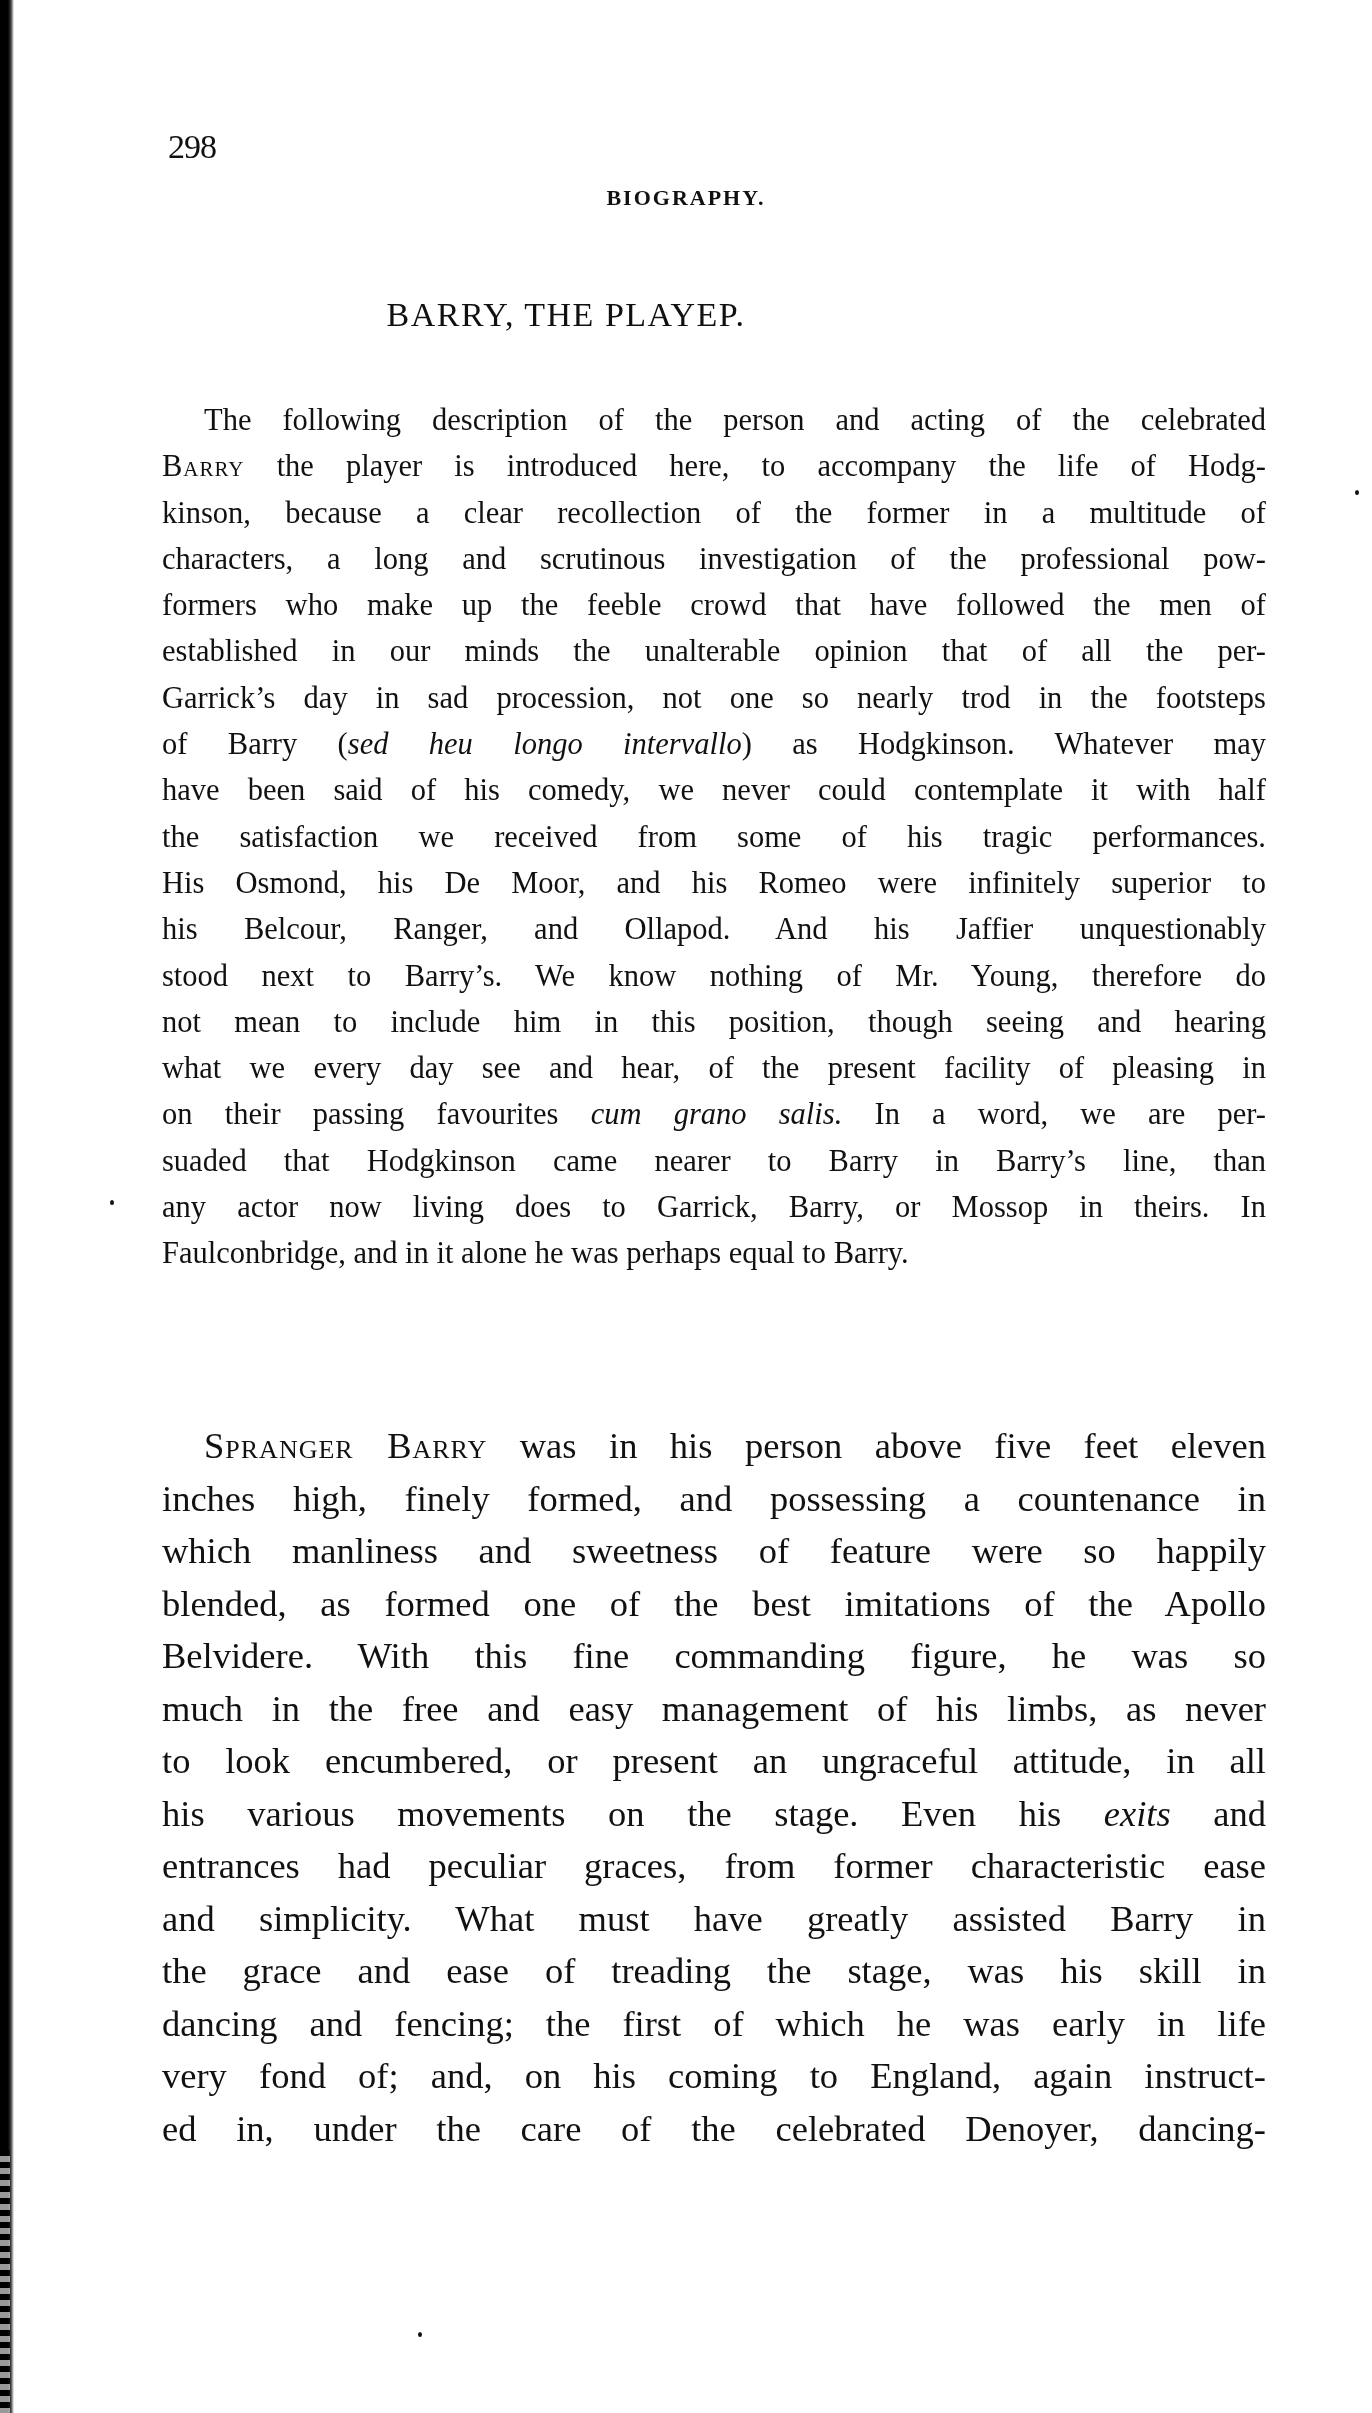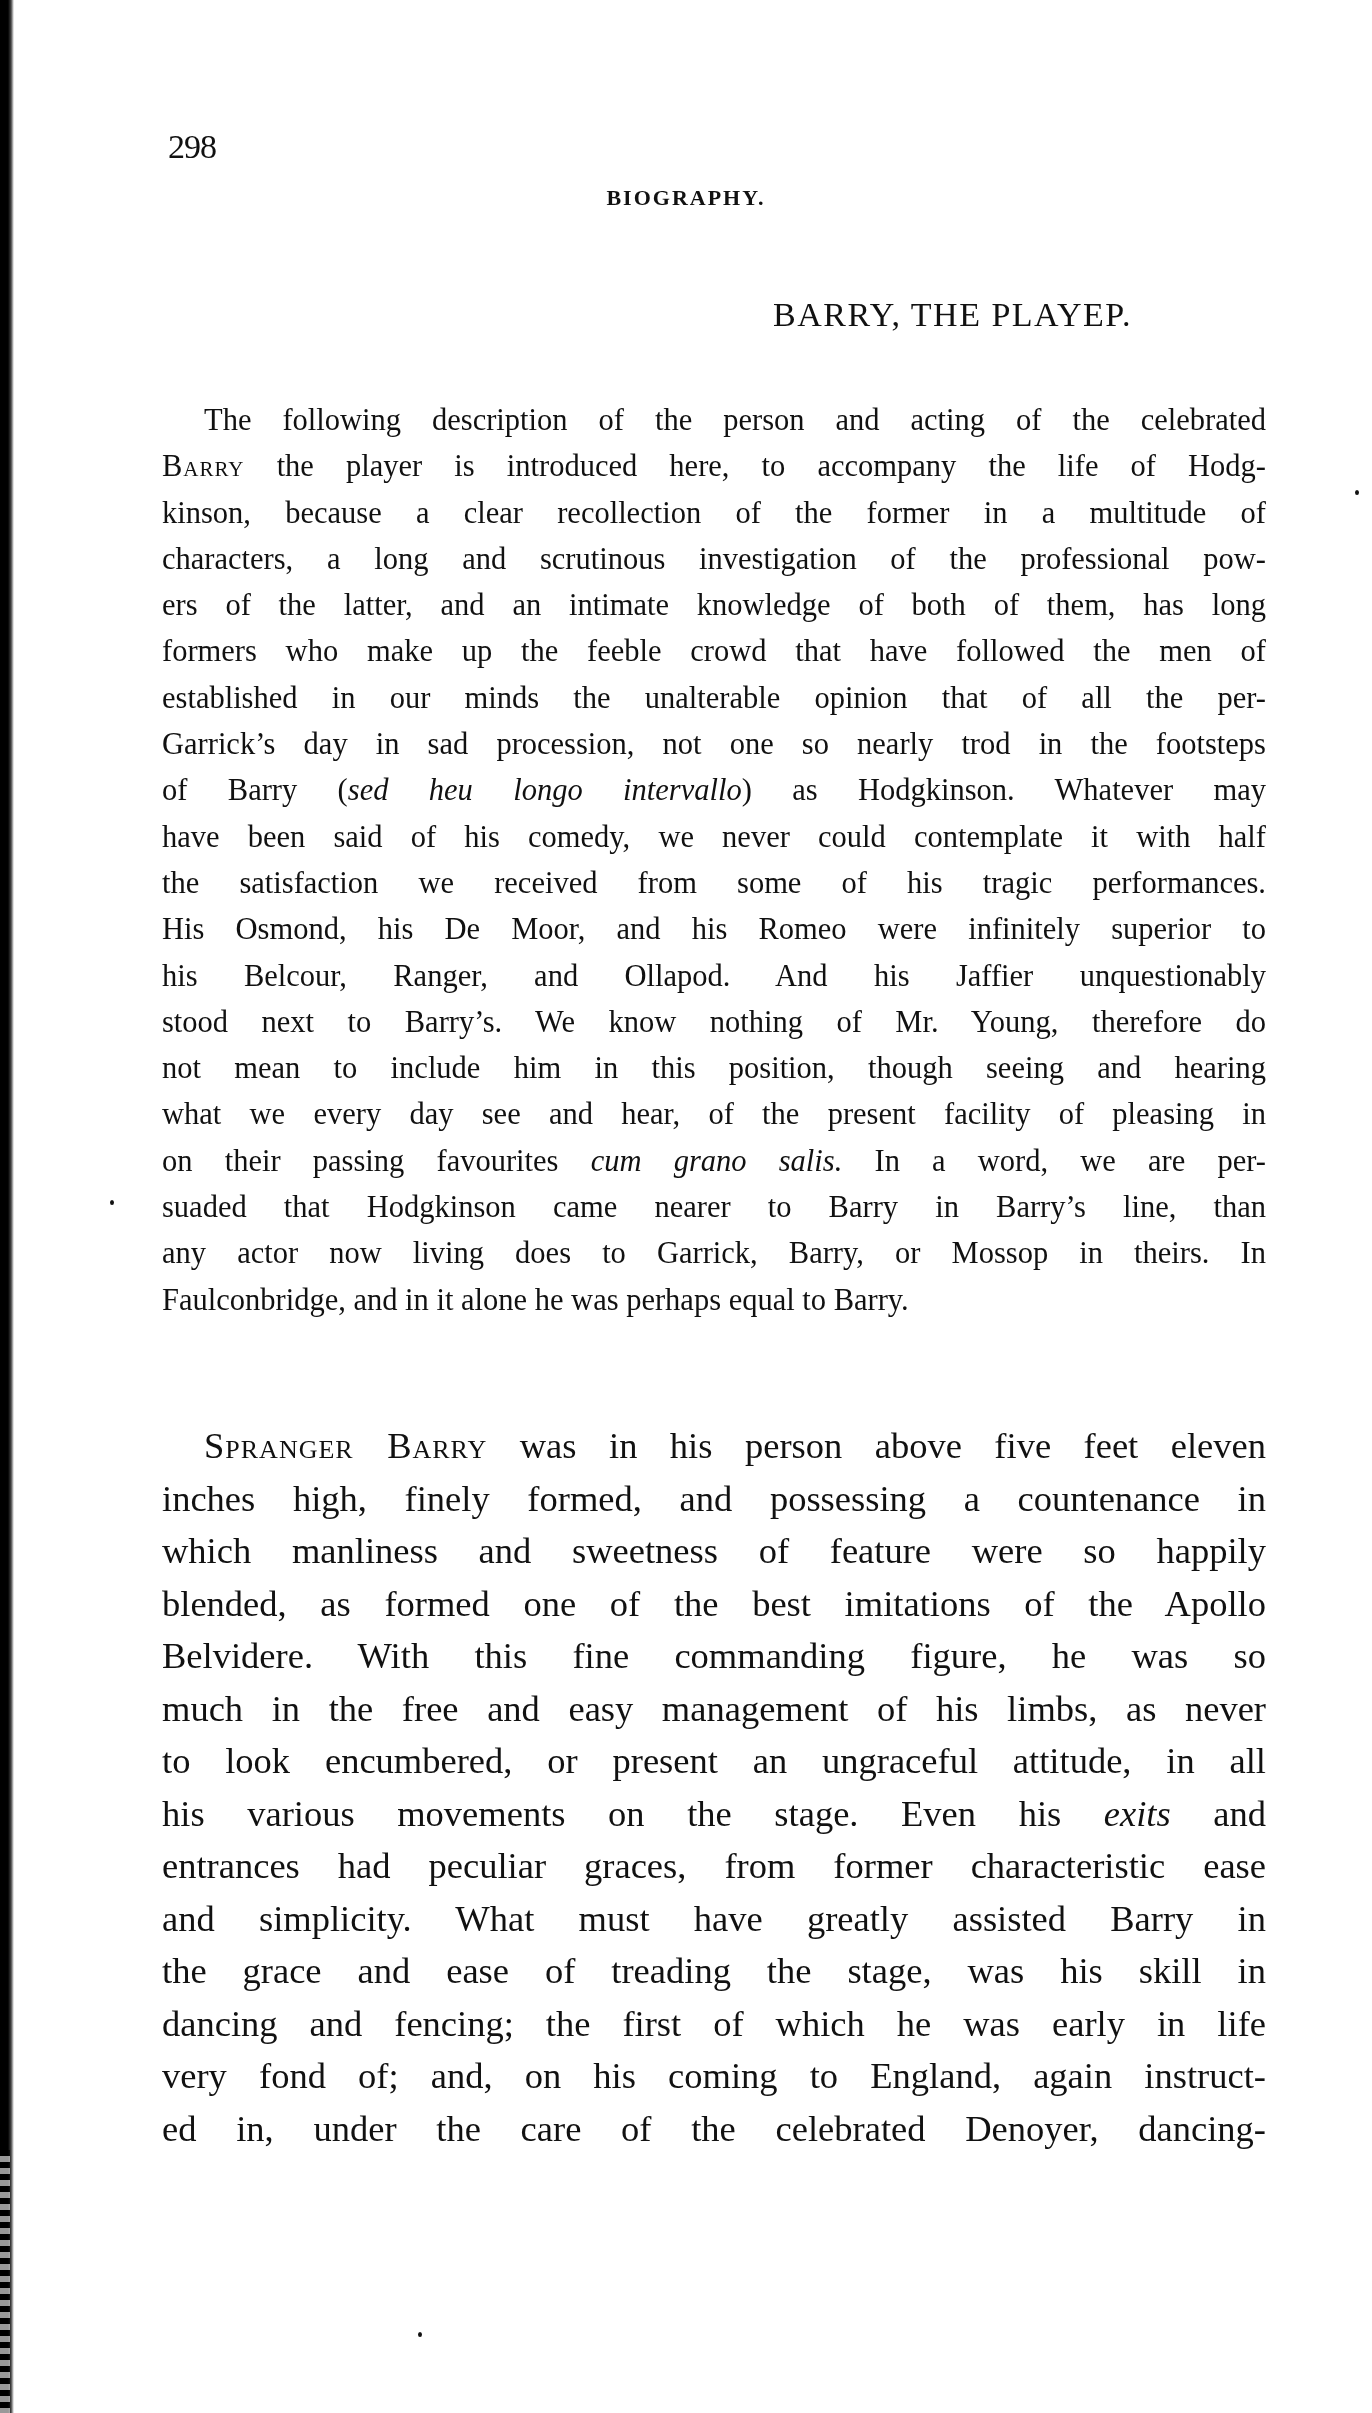--- a/index.html
+++ b/index.html
@@ -12,7 +12,7 @@
   .page-number { position: absolute; left: 168px; top: 128px; font-size: 34px; letter-spacing: -1px; }
   .running-head { position: absolute; left: 0; width: 1372px; top: 137px; text-align: center;
                   font-size: 22px; letter-spacing: 2px; font-weight: bold; margin-top: 48px; }
-  .article-title { position: absolute; left: 0; width: 1132px; top: 296px; text-align: right;
+  .article-title { position: absolute; left: 0; width: 1132px; top: 296px; text-align: center;
                    font-size: 34px; letter-spacing: 1.5px; }
   .para { position: absolute; left: 158px; width: 1104px; margin: 4px; }
   .para .line { display: block; white-space: nowrap; text-align: justify; text-align-last: justify; }

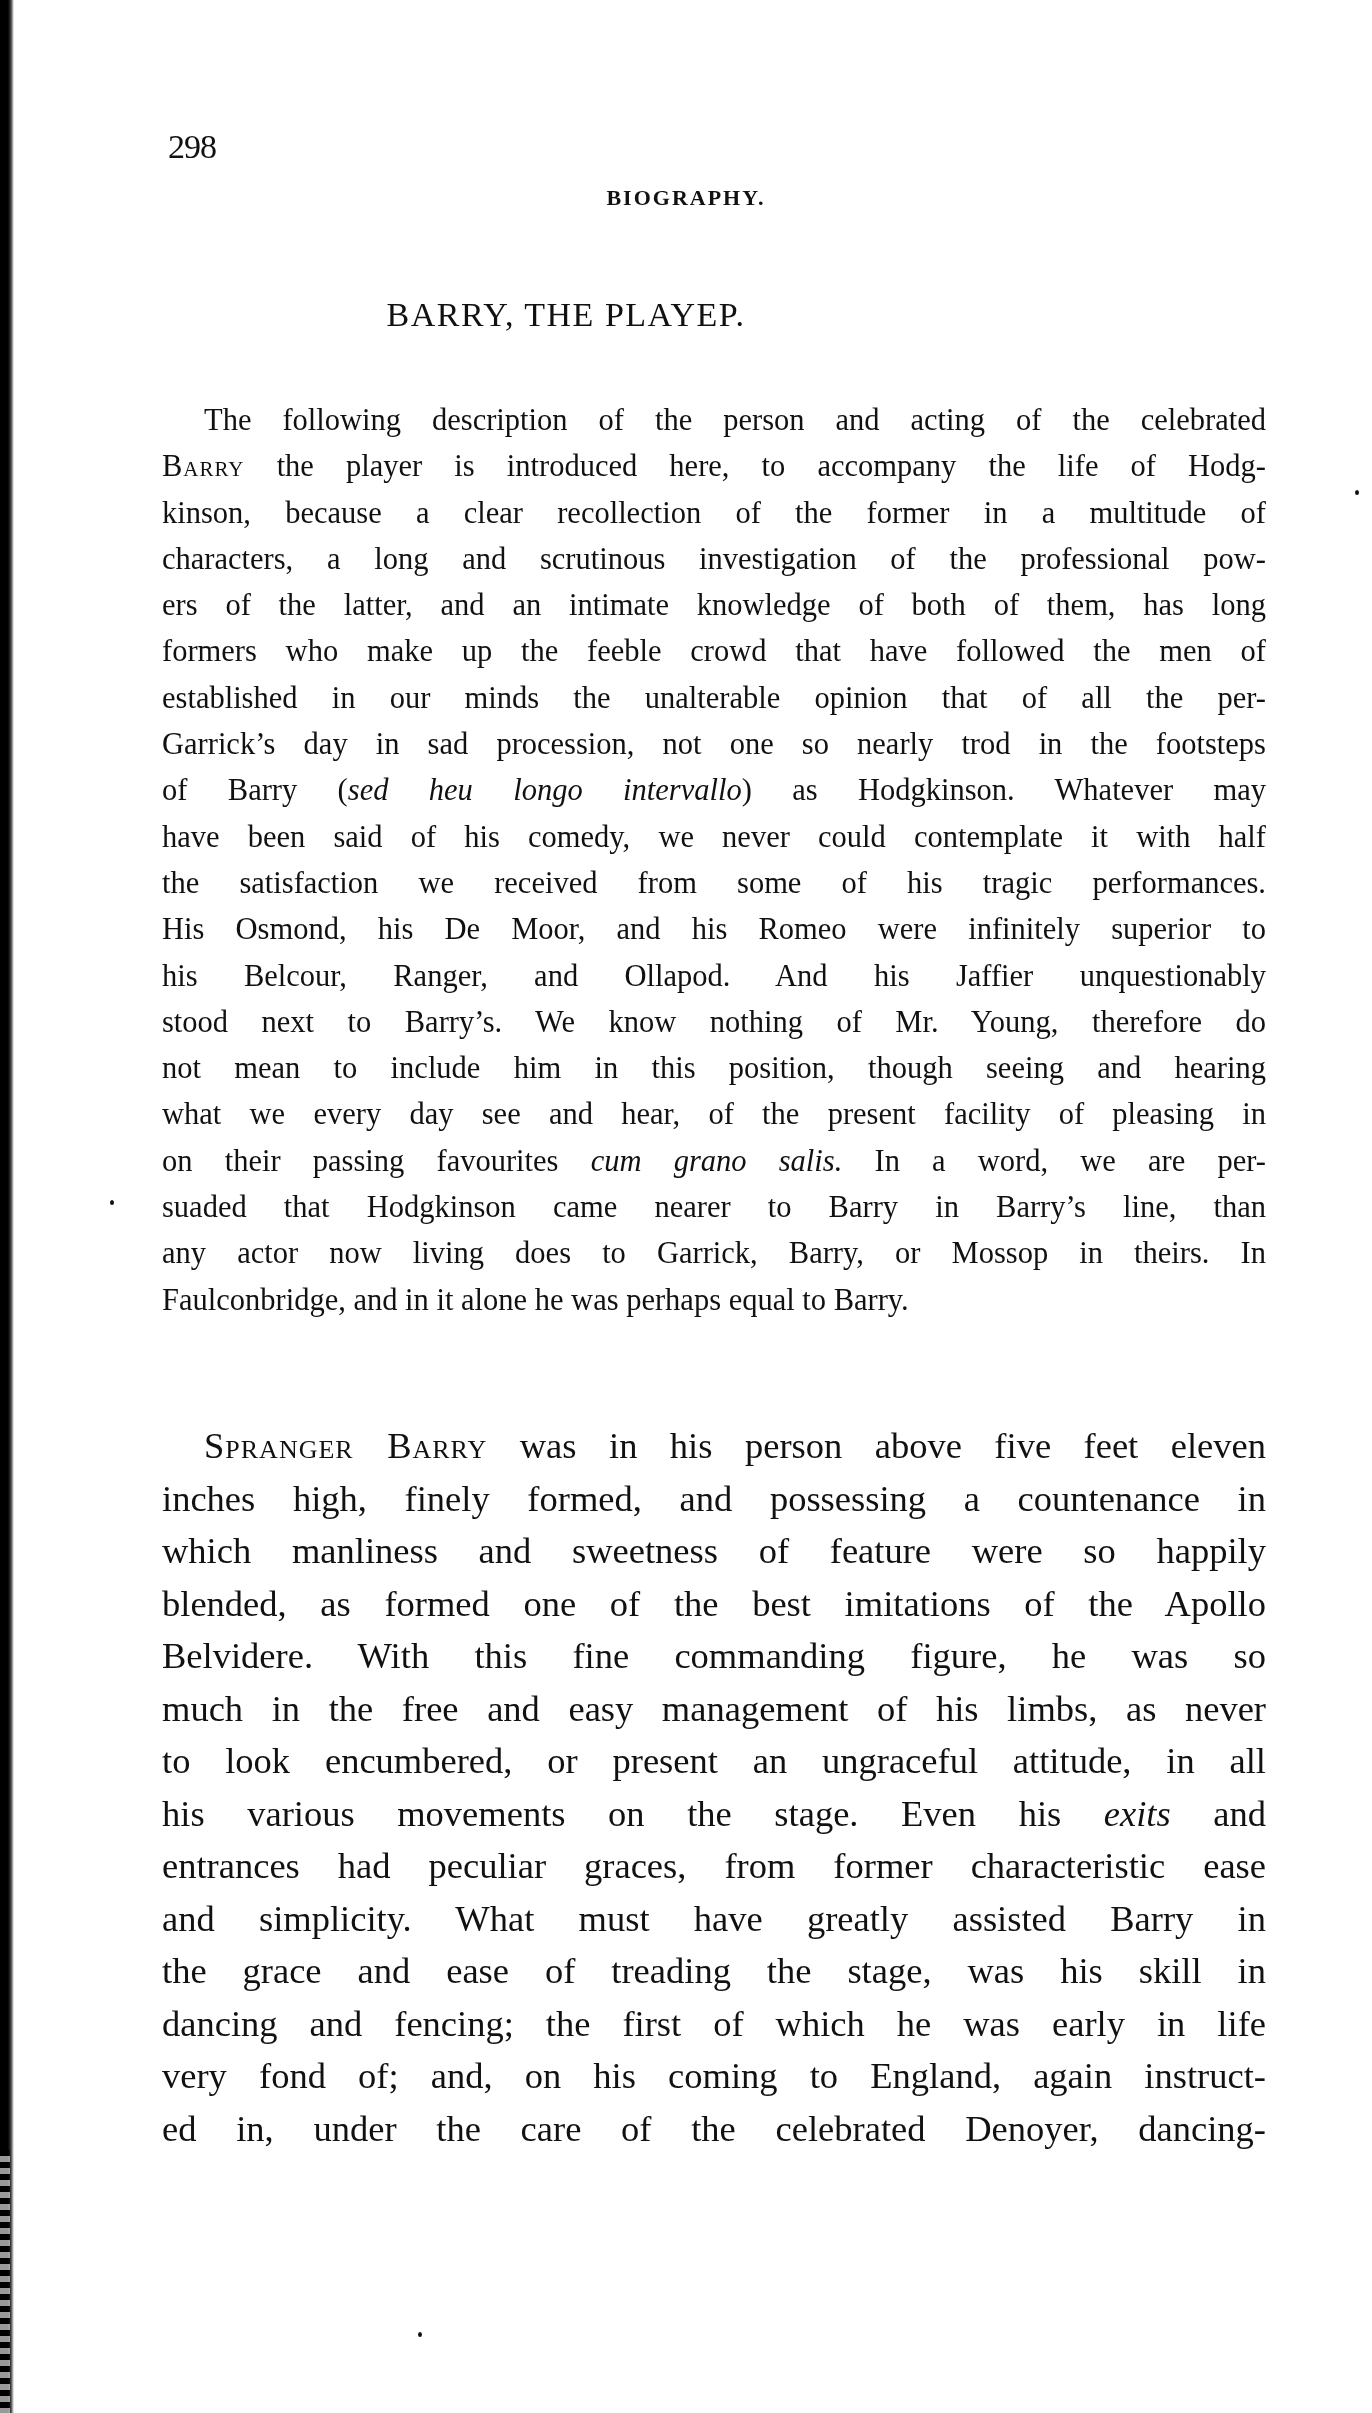--- a/index.html
+++ b/index.html
@@ -37,7 +37,6 @@
     <span class="line"><span class="sc">Barry</span><span> the player is introduced here, to accompany the life of Hodg-</span></span>
     <span class="line"><span>kinson, because a clear recollection of the former in a multitude of</span></span>
     <span class="line"><span>characters, a long and scrutinous investigation of the professional pow-</span></span>
-    <span class="line"><span>ers of the latter, and an intimate knowledge of both of them, has long</span></span>
     <span class="line"><span>formers who make up the feeble crowd that have followed the men of</span></span>
     <span class="line"><span>established in our minds the unalterable opinion that of all the per-</span></span>
     <span class="line"><span>Garrick’s day in sad procession, not one so nearly trod in the footsteps</span></span>

